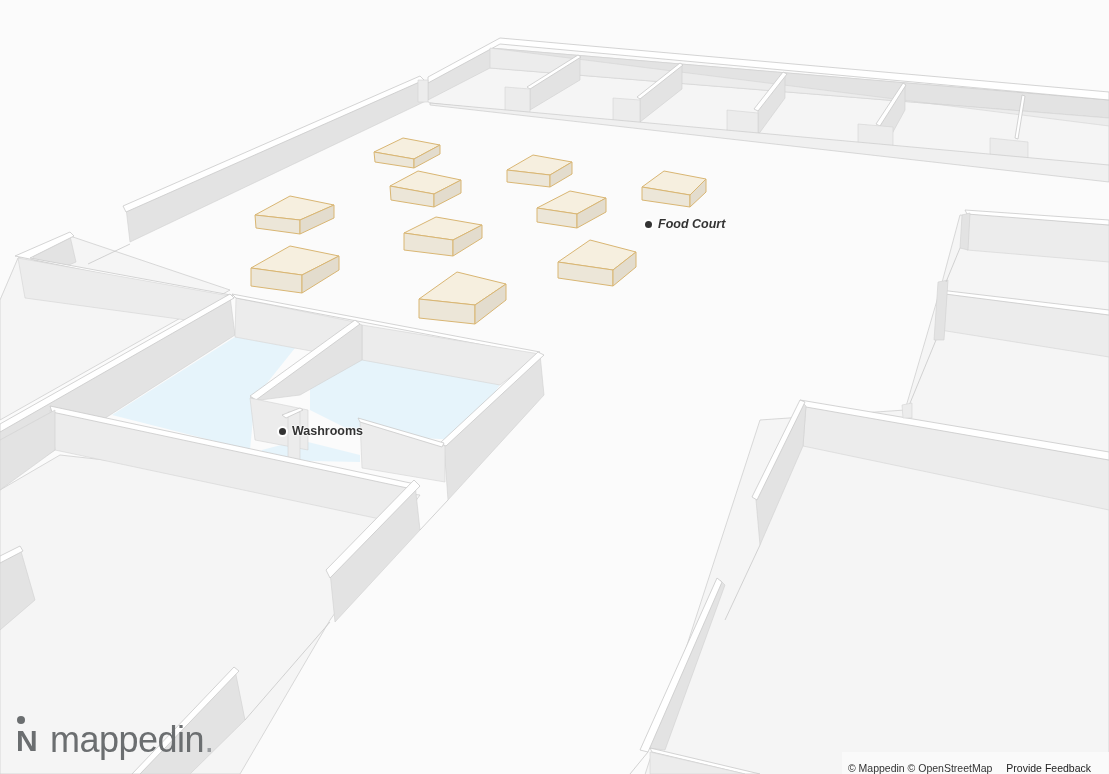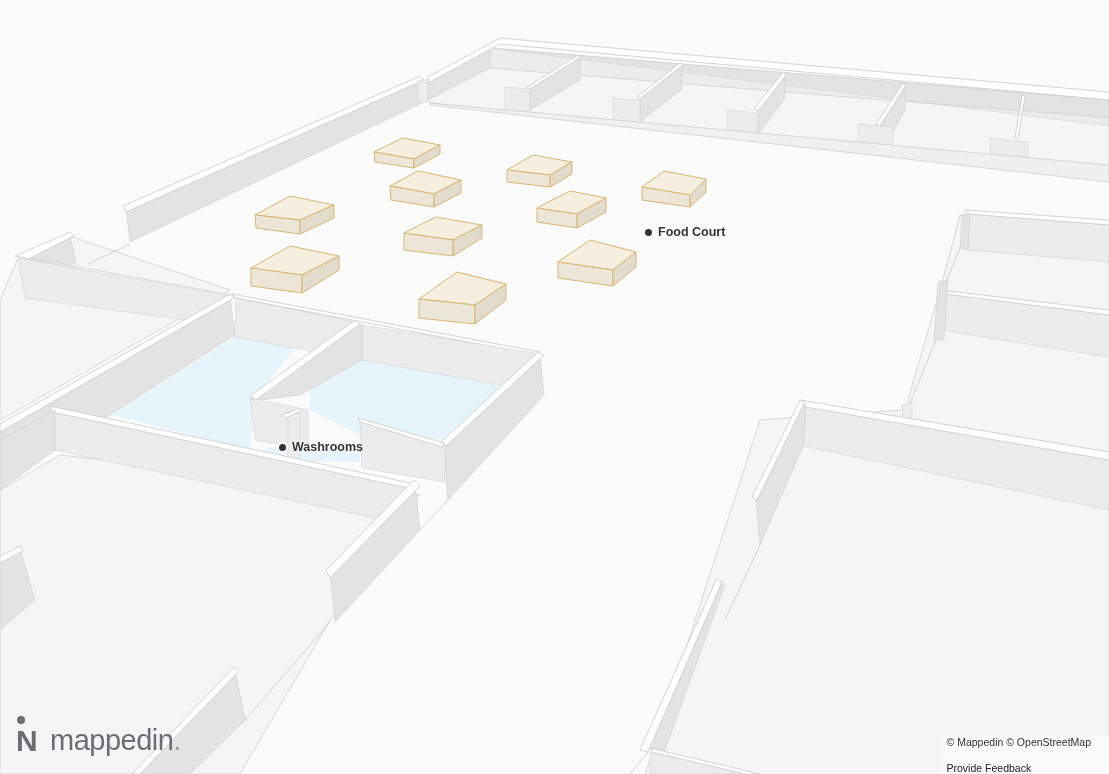--- a/index.html
+++ b/index.html
@@ -195,7 +195,7 @@
   </g>
 </svg>
 
-<div class="label" style="left:645px; top:225px;">
+<div class="label" style="left:645px; top:217px;font-style:italic;">
   <span class="dot"></span>
   <span>Food Court</span>
 </div>

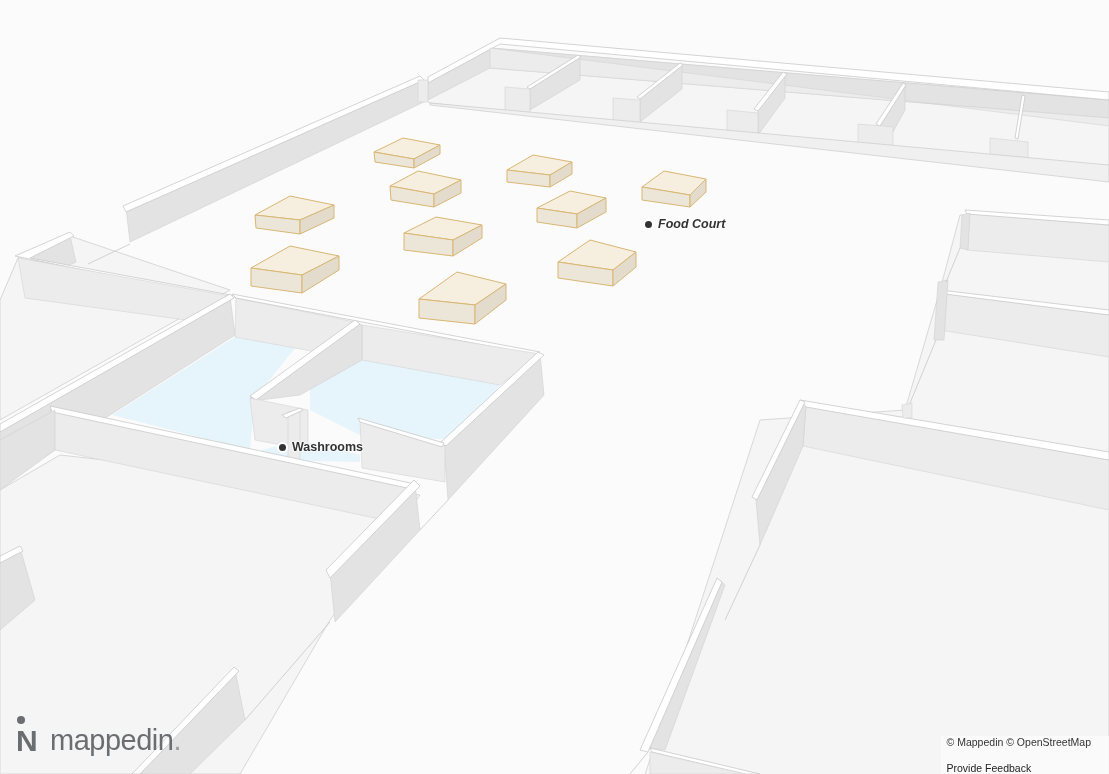--- a/index.html
+++ b/index.html
@@ -199,7 +199,7 @@
   <span class="dot"></span>
   <span>Food Court</span>
 </div>
-<div class="label" style="left:279px; top:440px;">
+<div class="label" style="left:279px; top:424px;">
   <span class="dot"></span>
   <span>Washrooms</span>
 </div>

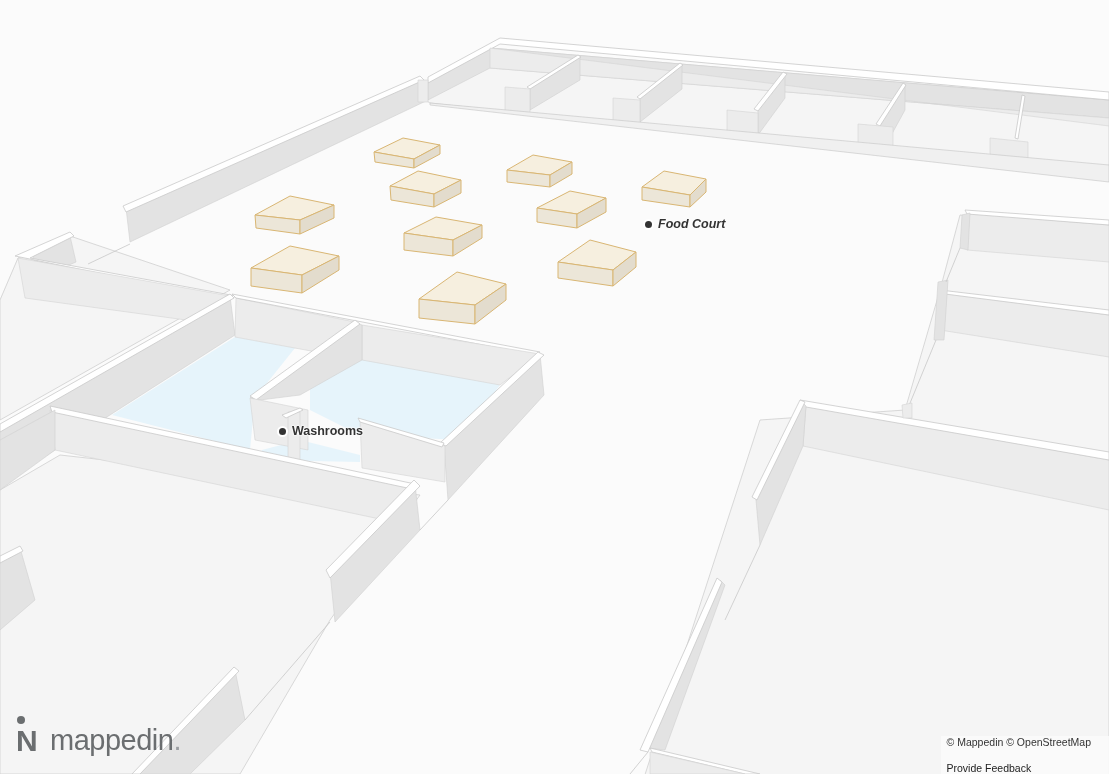--- a/index.html
+++ b/index.html
@@ -19,7 +19,7 @@
   .logo .glyph { position:relative; width:26px; height:40px; }
   .logo .glyph .i-dot { position:absolute; left:1px; top:0; width:8px; height:8px; border-radius:50%; background:#6b6e70; }
   .logo .glyph .n { position:absolute; left:0; top:11px; font-weight:bold; font-size:30px; line-height:28px; color:#6b6e70; font-family:"Liberation Sans", sans-serif; }
-  .logo .word { font-size:29px; line-height:30px; letter-spacing:-0.5px; color:#6b6e70; padding-bottom:1px; }
+  .logo .word { font-size:36px; line-height:30px; letter-spacing:-0.5px; color:#6b6e70; padding-bottom:1px; }
   .logo .word .period { color:#9a9da0; }
   .attrib { position:absolute; right:0; bottom:0; height:22px; background:rgba(250,250,250,0.92); display:flex; align-items:flex-start; padding:0 18px 16px 6px; gap:14px; font-size:10.5px; color:#333;flex-direction:column; }
   .attrib .feedback { font-weight:normal; color:#222; cursor:pointer; }

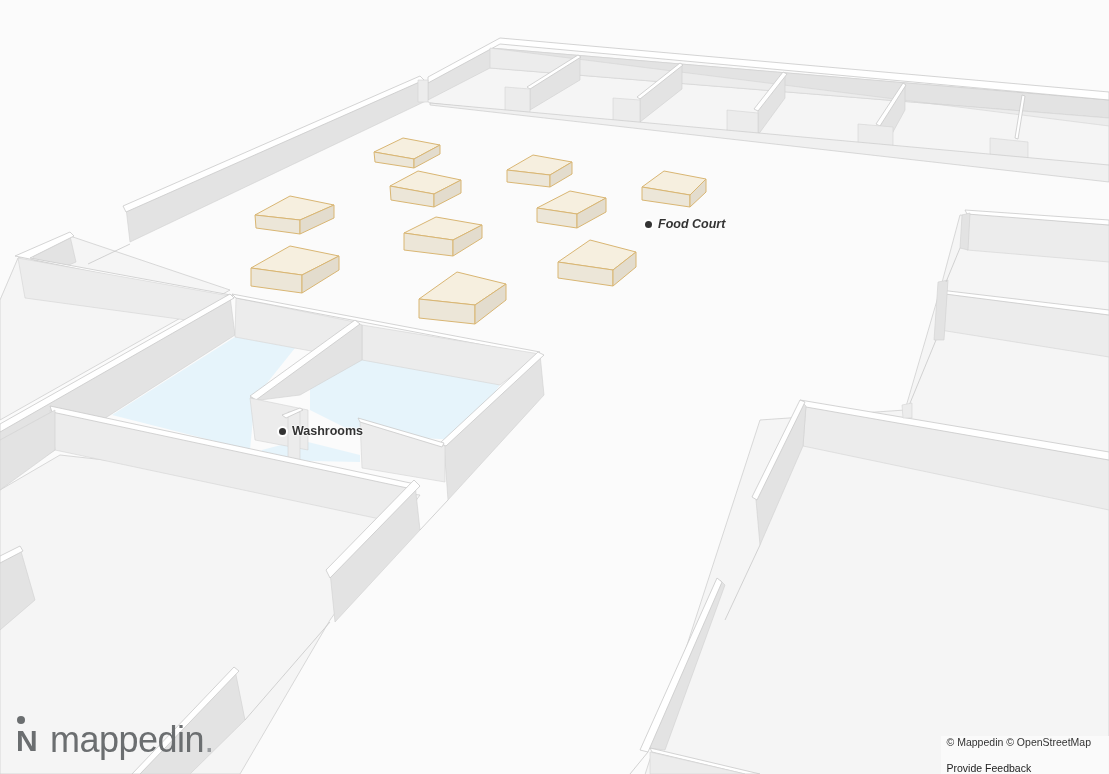--- a/index.html
+++ b/index.html
@@ -21,7 +21,7 @@
   .logo .glyph .n { position:absolute; left:0; top:11px; font-weight:bold; font-size:30px; line-height:28px; color:#6b6e70; font-family:"Liberation Sans", sans-serif; }
   .logo .word { font-size:36px; line-height:30px; letter-spacing:-0.5px; color:#6b6e70; padding-bottom:1px; }
   .logo .word .period { color:#9a9da0; }
-  .attrib { position:absolute; right:0; bottom:0; height:22px; background:rgba(250,250,250,0.92); display:flex; align-items:flex-start; padding:0 18px 16px 6px; gap:14px; font-size:10.5px; color:#333;flex-direction:column; }
+  .attrib { position:absolute; right:0; bottom:0; height:22px; background:rgba(250,250,250,0.92); display:flex; align-items:flex-end; padding:0 18px 0 6px; gap:14px; font-size:10.5px; color:#333; }
   .attrib .feedback { font-weight:normal; color:#222; cursor:pointer; }
 </style>
 </head>

